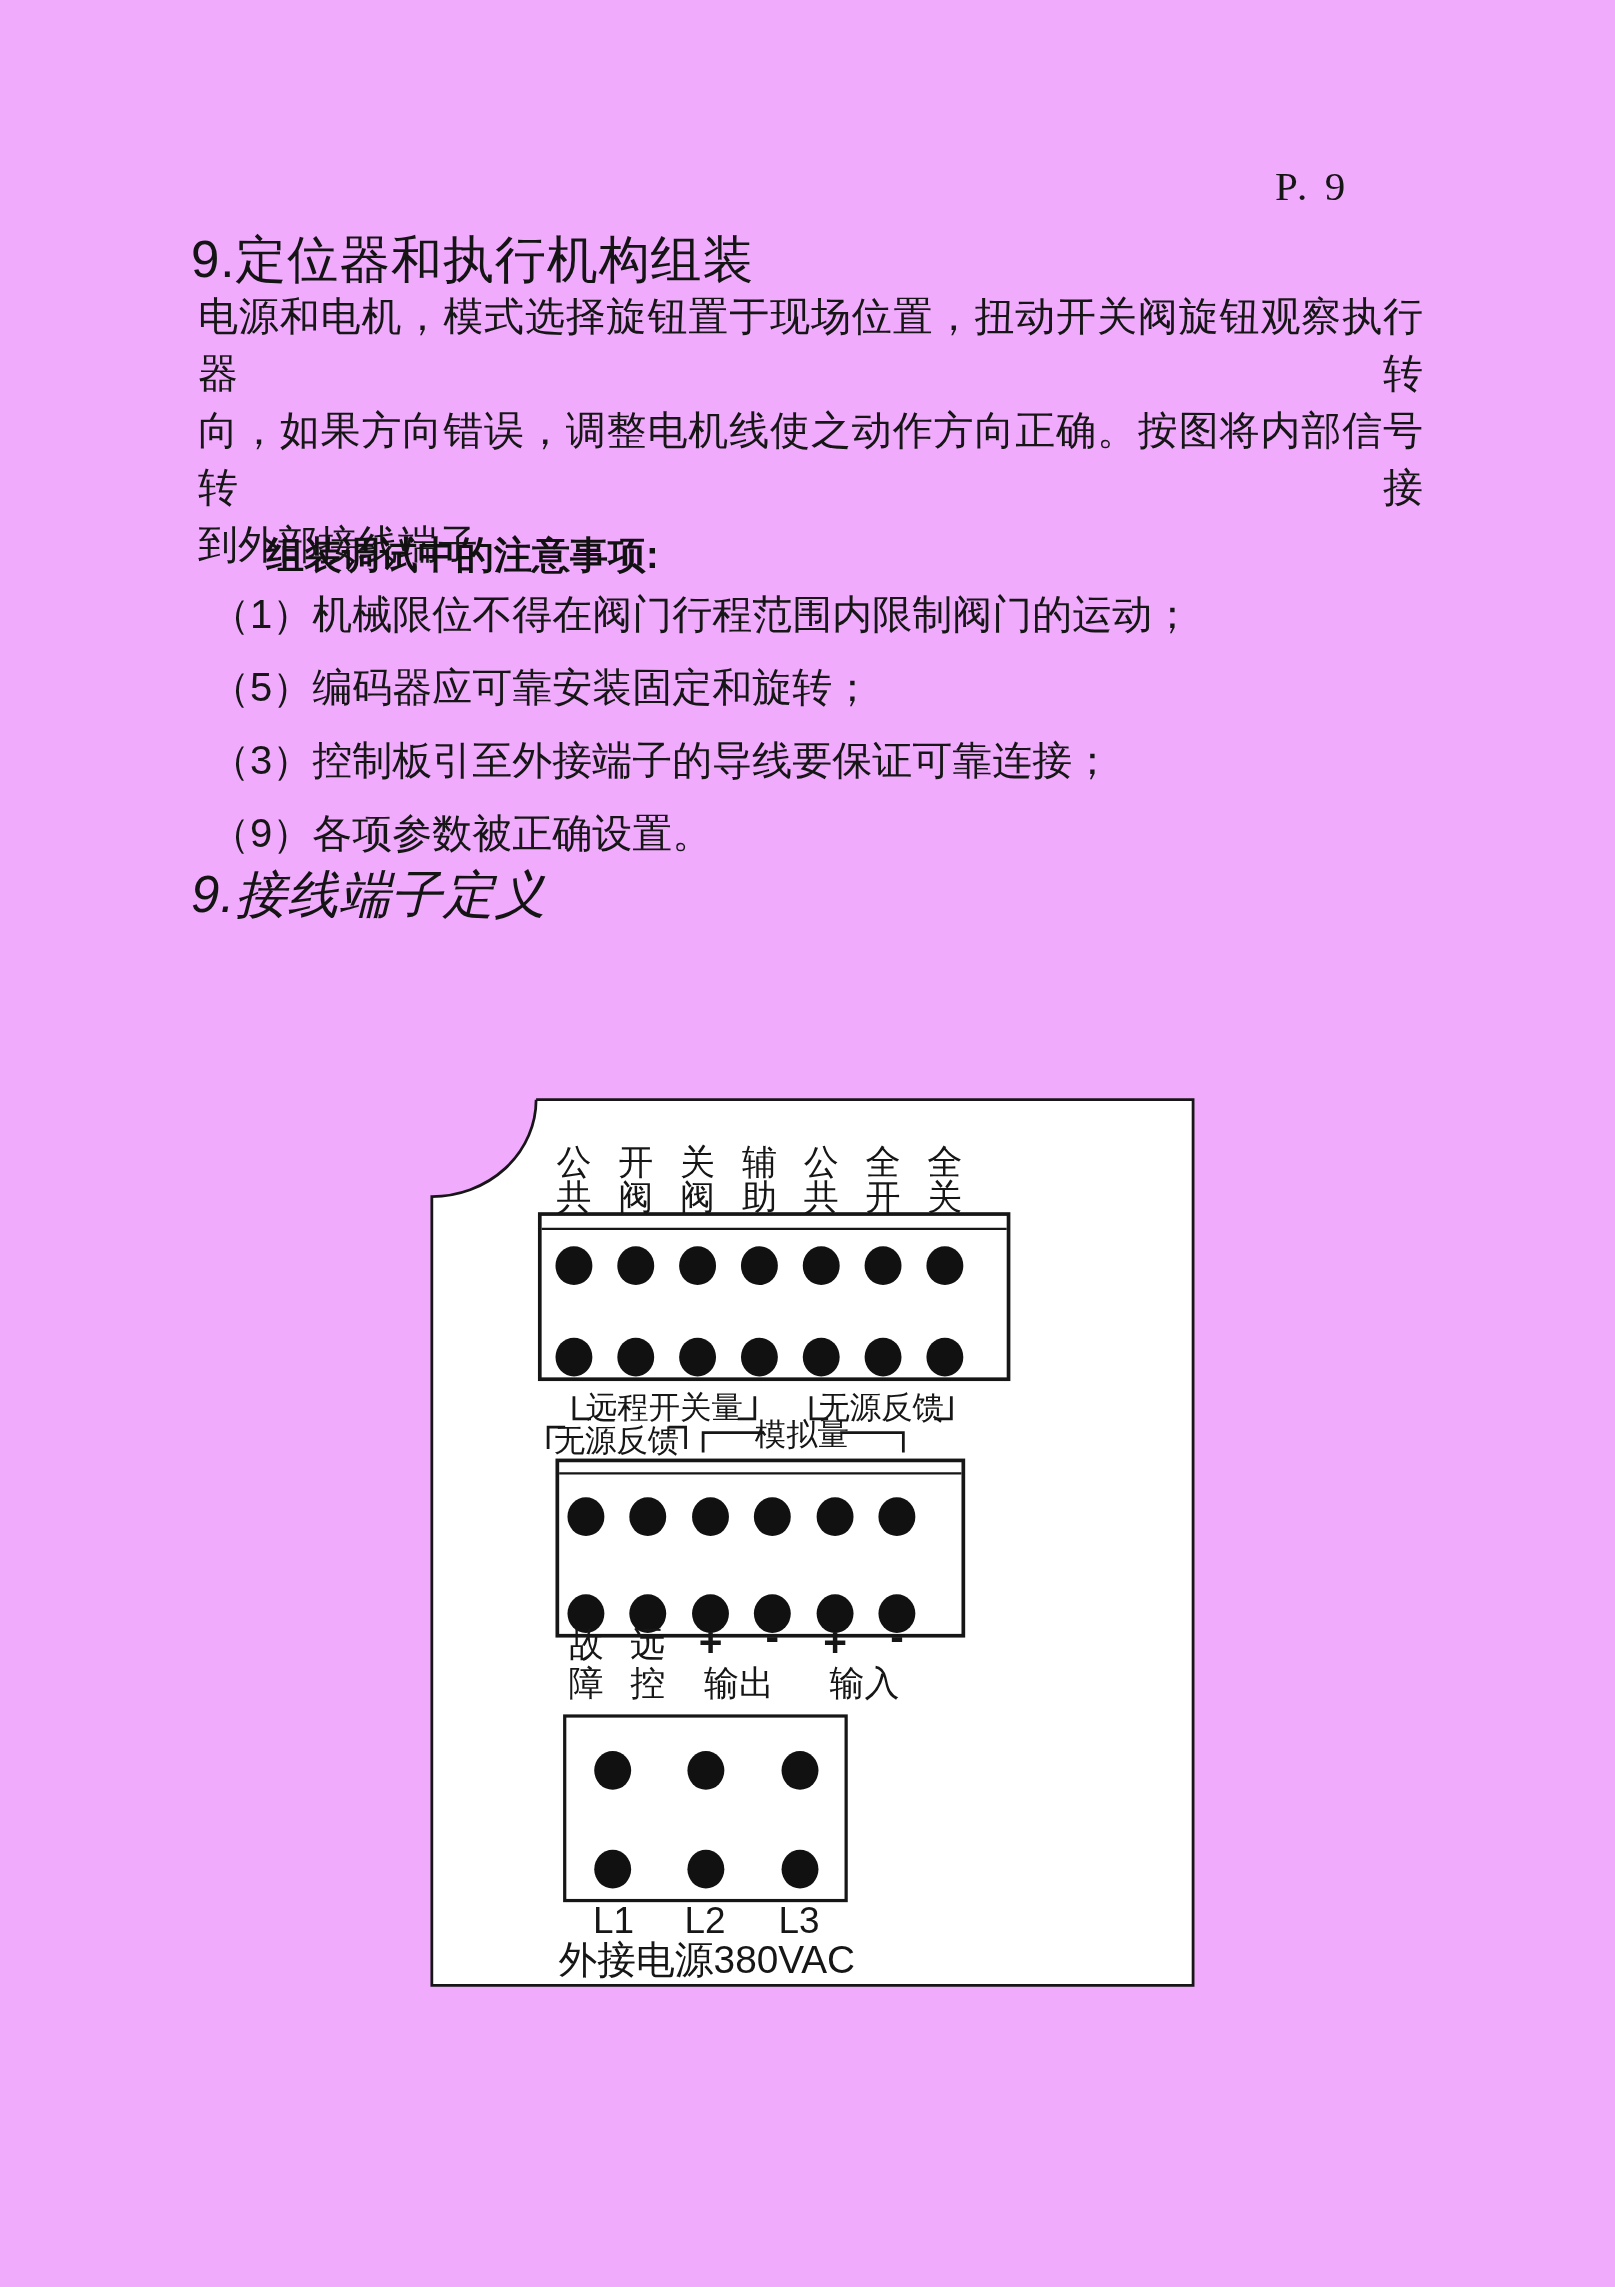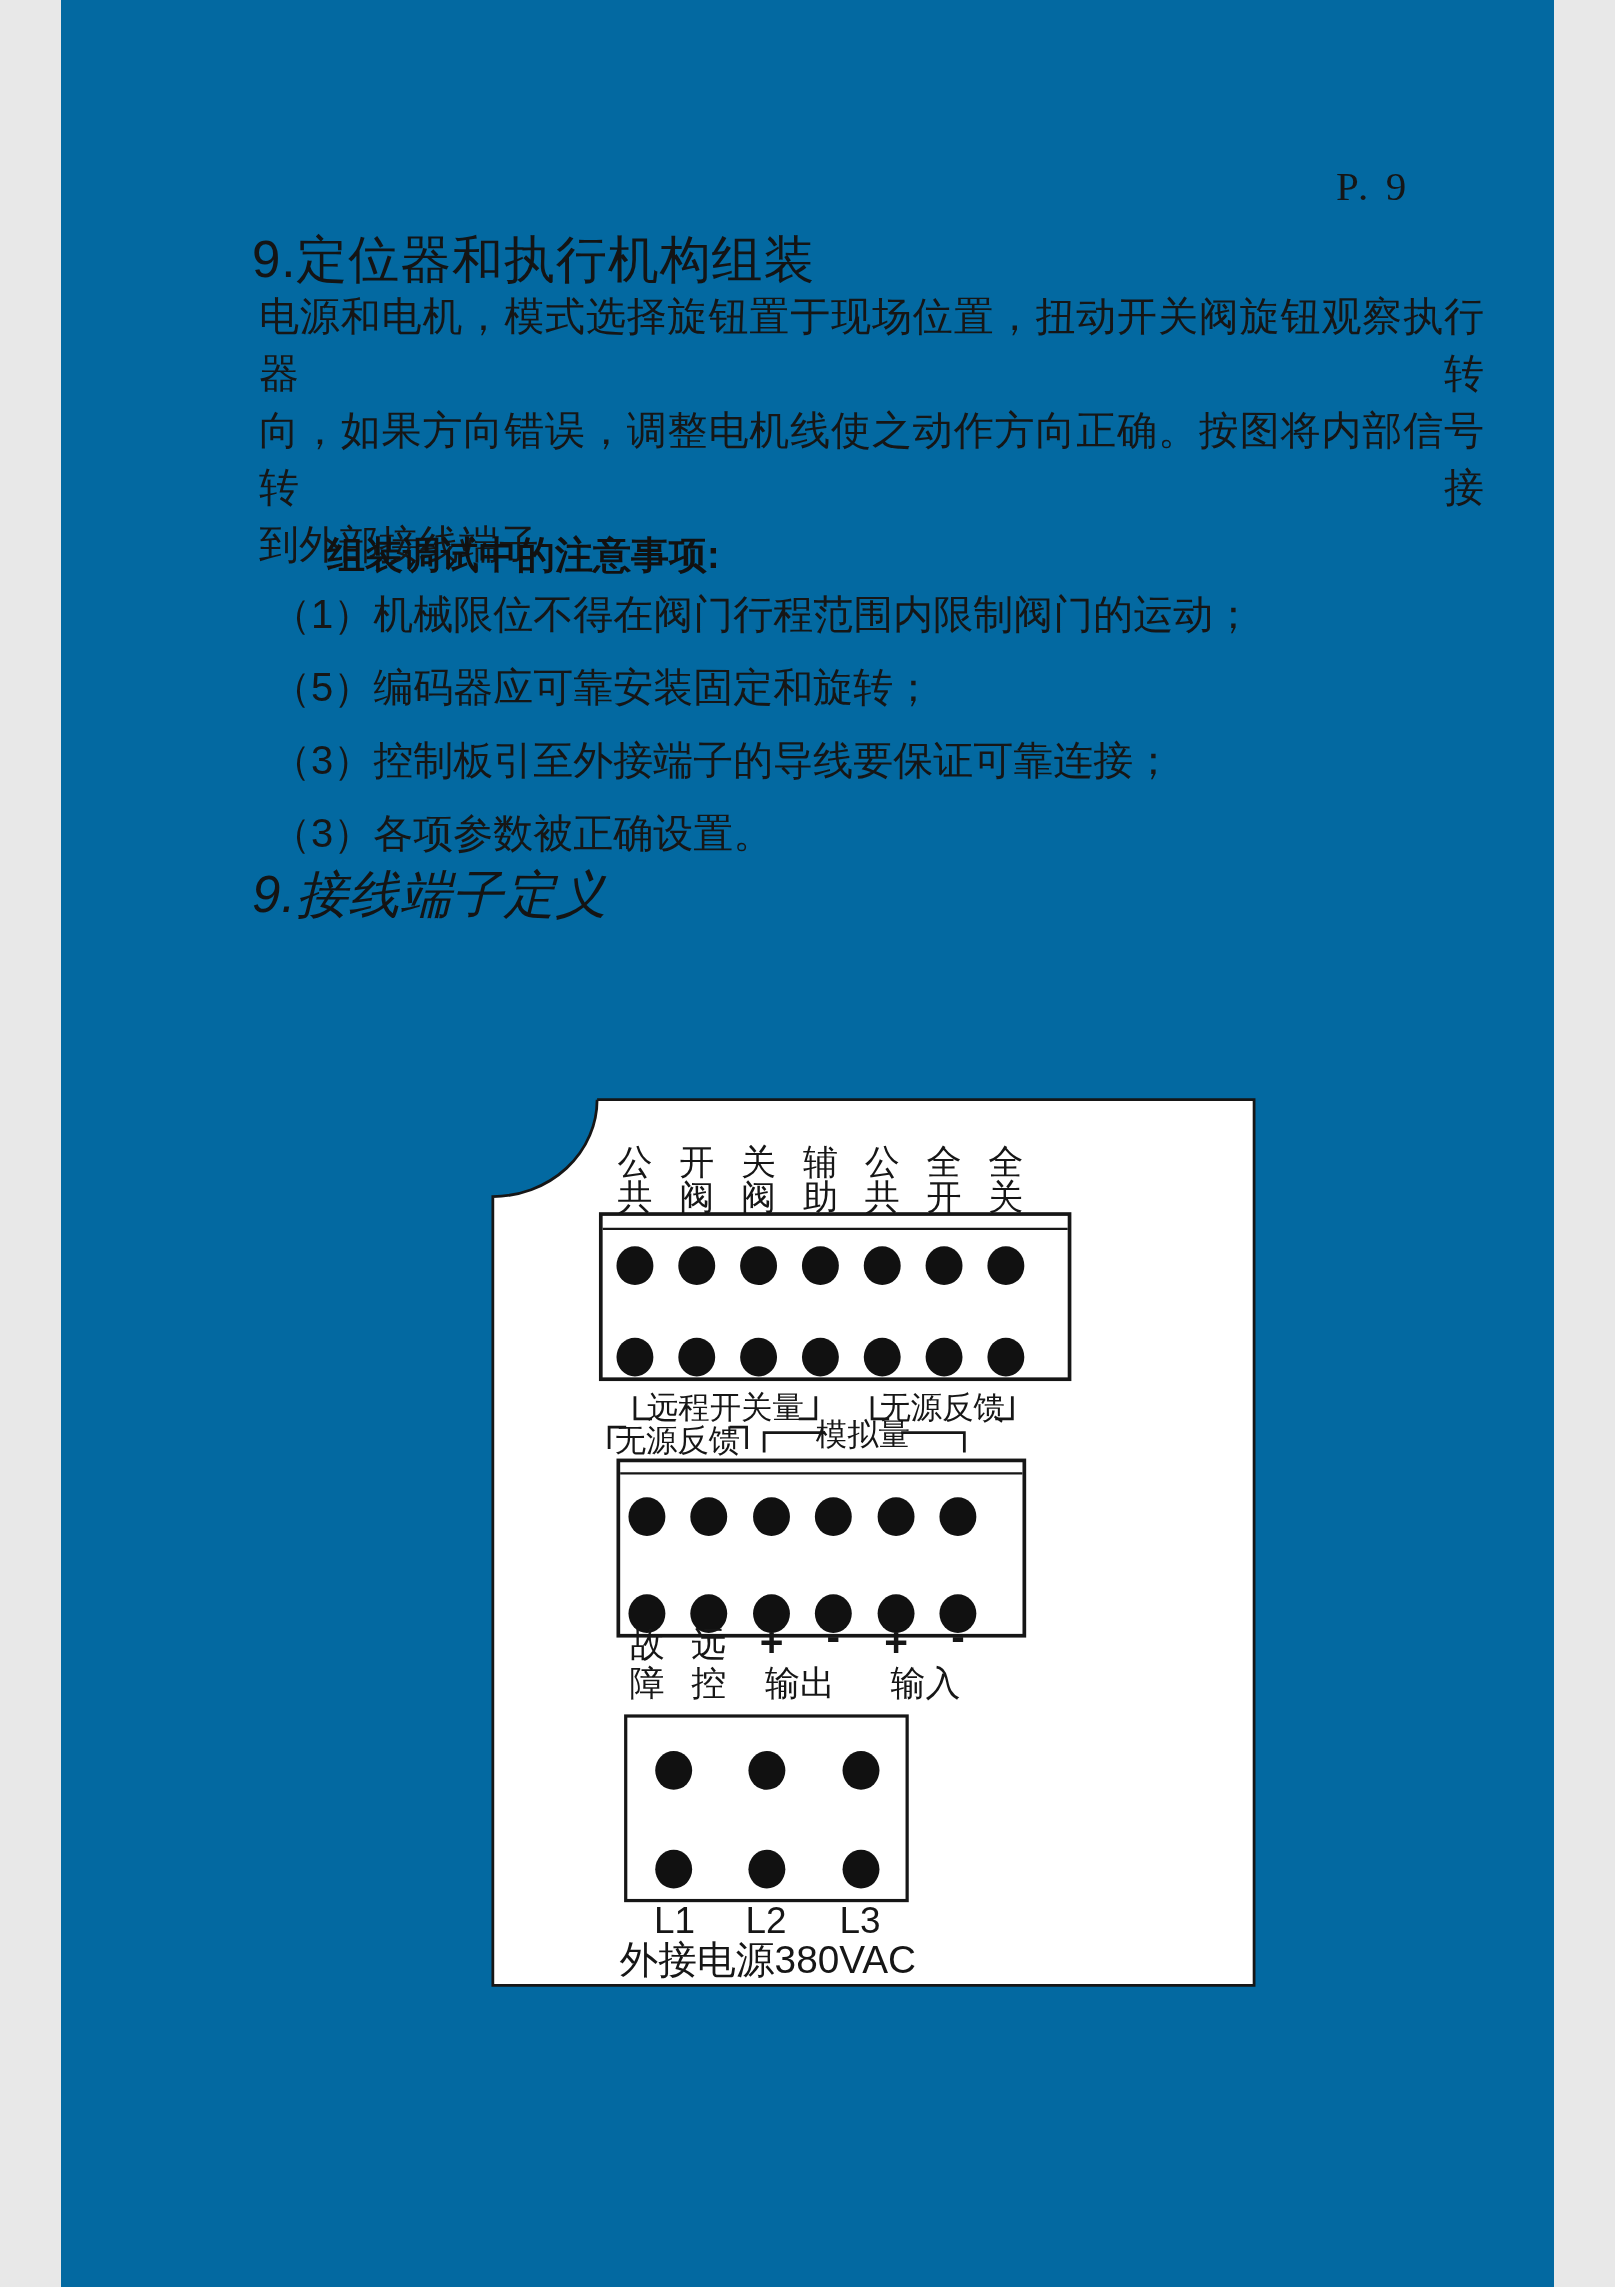--- a/index.html
+++ b/index.html
@@ -5,9 +5,9 @@
   html,body { margin:0; padding:0; background:#e8e8e8; }
   .page {
     position:relative;
-    width:1493px; height:2288px;
+    width:1615px; height:2288px;
     margin:0 auto;
-    background:#0369a1;
+    background:#f0abfc;
     color:#161616;
     font-family:"Liberation Sans", sans-serif;
     overflow:hidden;

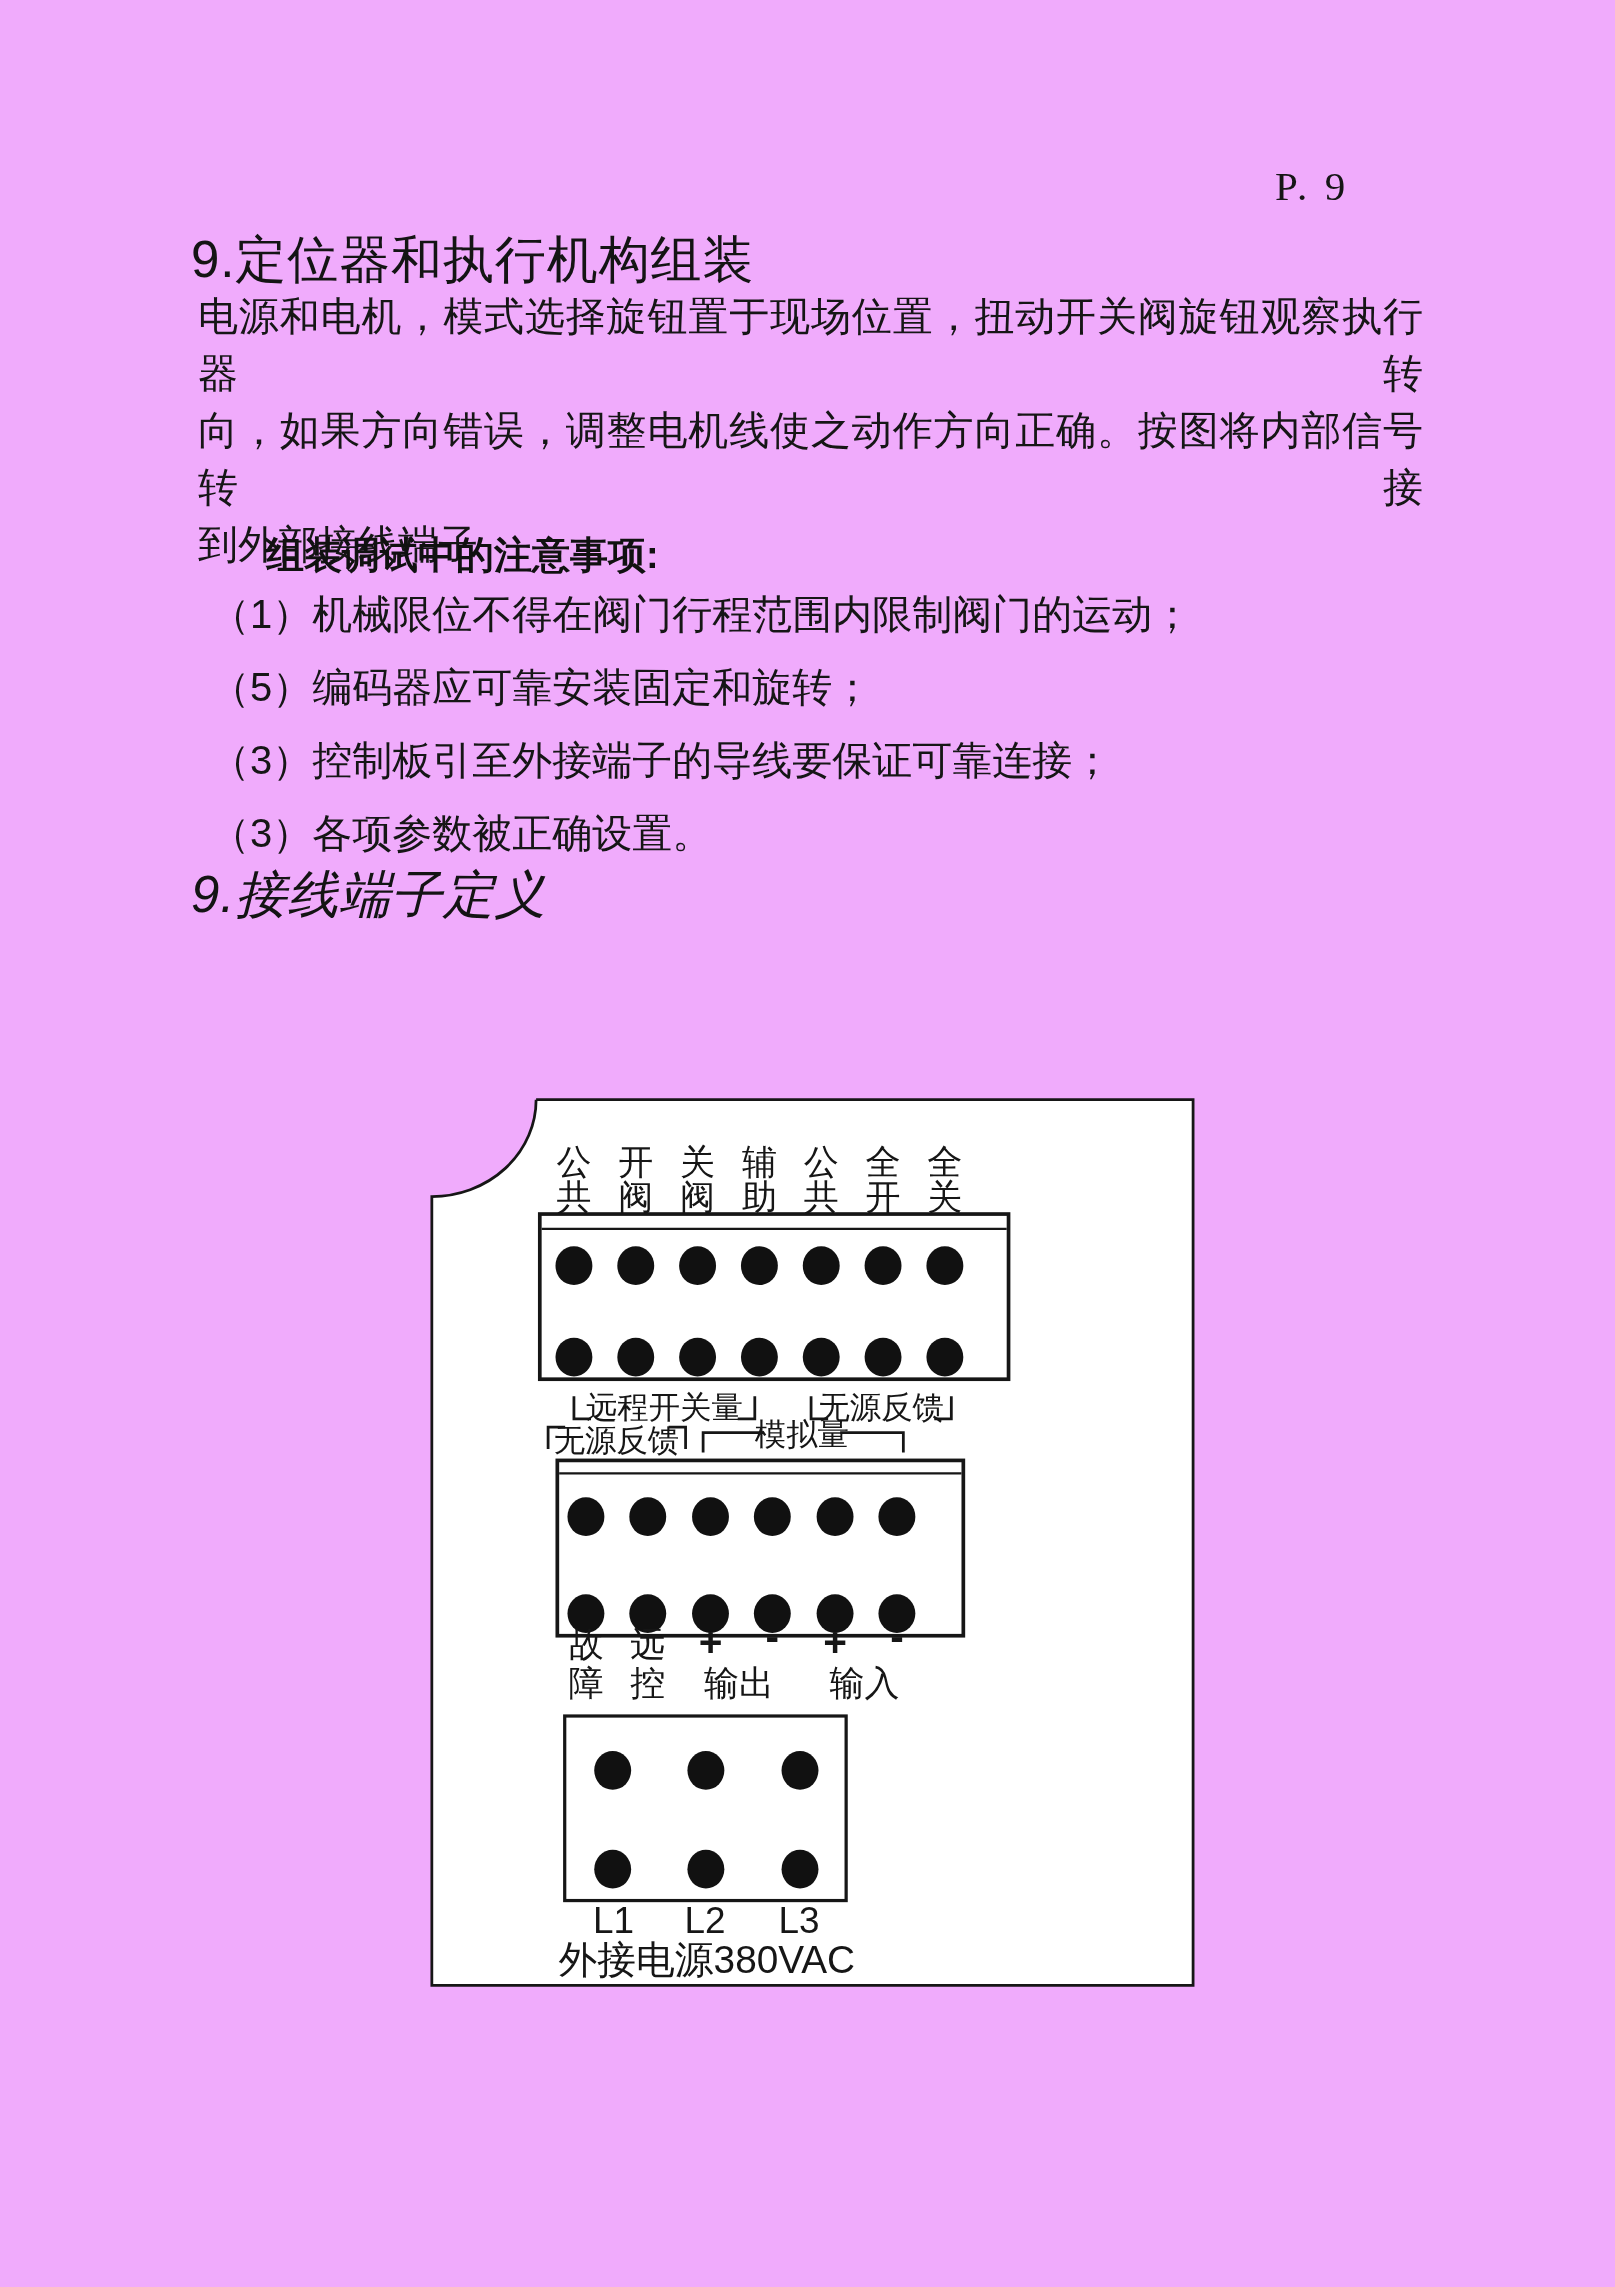--- a/index.html
+++ b/index.html
@@ -82,7 +82,7 @@
     <div class="note-item">（1）机械限位不得在阀门行程范围内限制阀门的运动；</div>
     <div class="note-item">（5）编码器应可靠安装固定和旋转；</div>
     <div class="note-item">（3）控制板引至外接端子的导线要保证可靠连接；</div>
-    <div class="note-item">（3）各项参数被正确设置。</div>
+    <div class="note-item">（9）各项参数被正确设置。</div>
   </div>
 
   <h1 class="h-sec h9">9.接线端子定义</h1>

